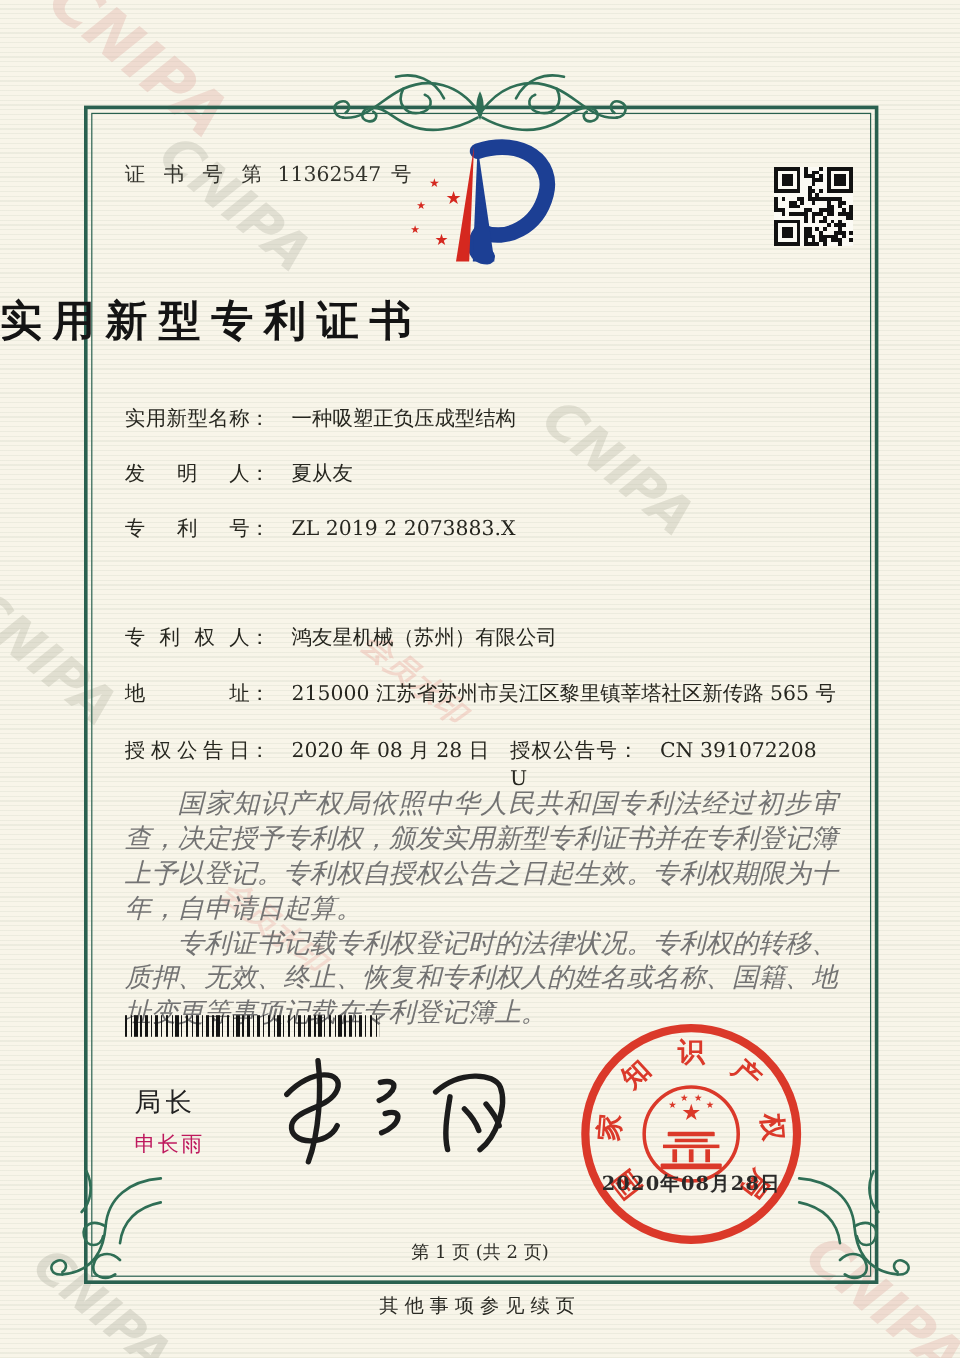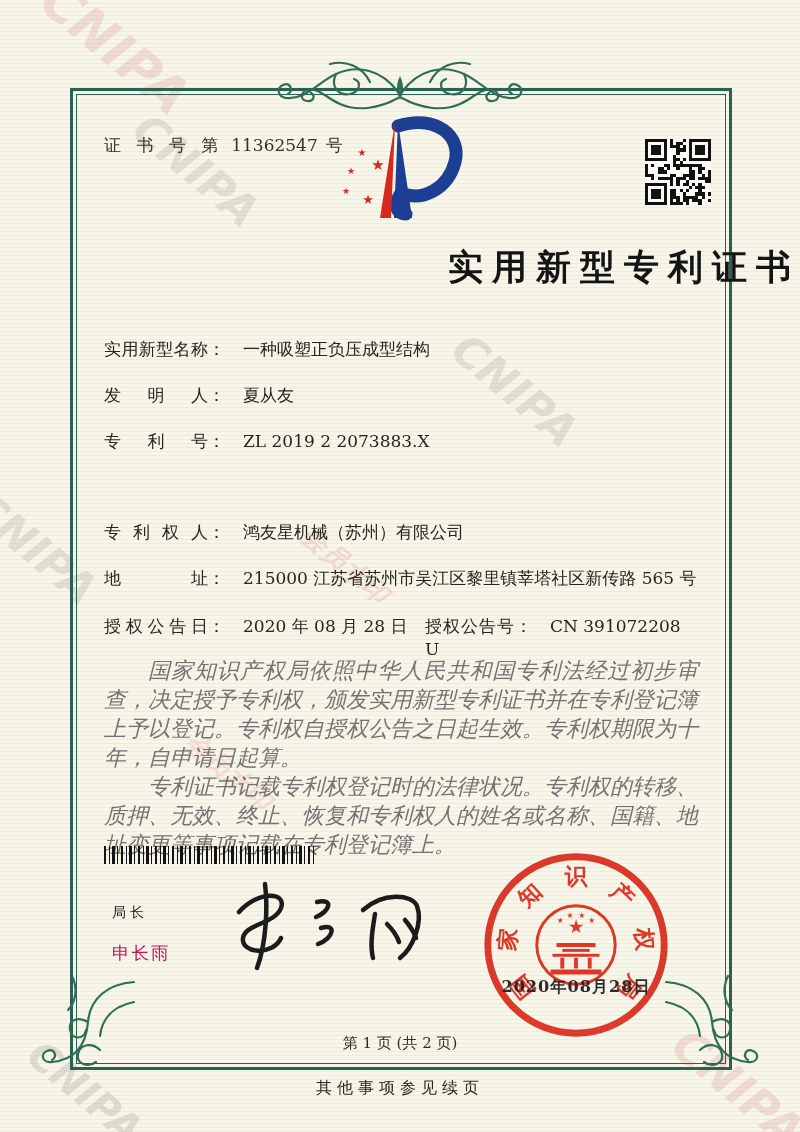--- a/index.html
+++ b/index.html
@@ -28,8 +28,8 @@
   .cert-no .sfx{margin-left:8px;}
   .logo{left:338px;top:114px;}
   .qr{left:645px;top:139px;width:66px;height:66px;}
-  .title{left:0;right:0;top:244px;text-align:right;font-size:35px;font-weight:bold;
-         letter-spacing:9px;color:#141414;padding-left:28px;}
+  .title{left:0;right:0;top:244px;text-align:left;font-size:35px;font-weight:bold;
+         letter-spacing:9px;color:#141414;}
   .row{left:104px;right:100px;font-size:17px;line-height:23px;color:#26261f;}
   .lbl{display:inline-block;width:104px;text-align:justify;text-align-last:justify;vertical-align:top;}
   .val{margin-left:18px;}

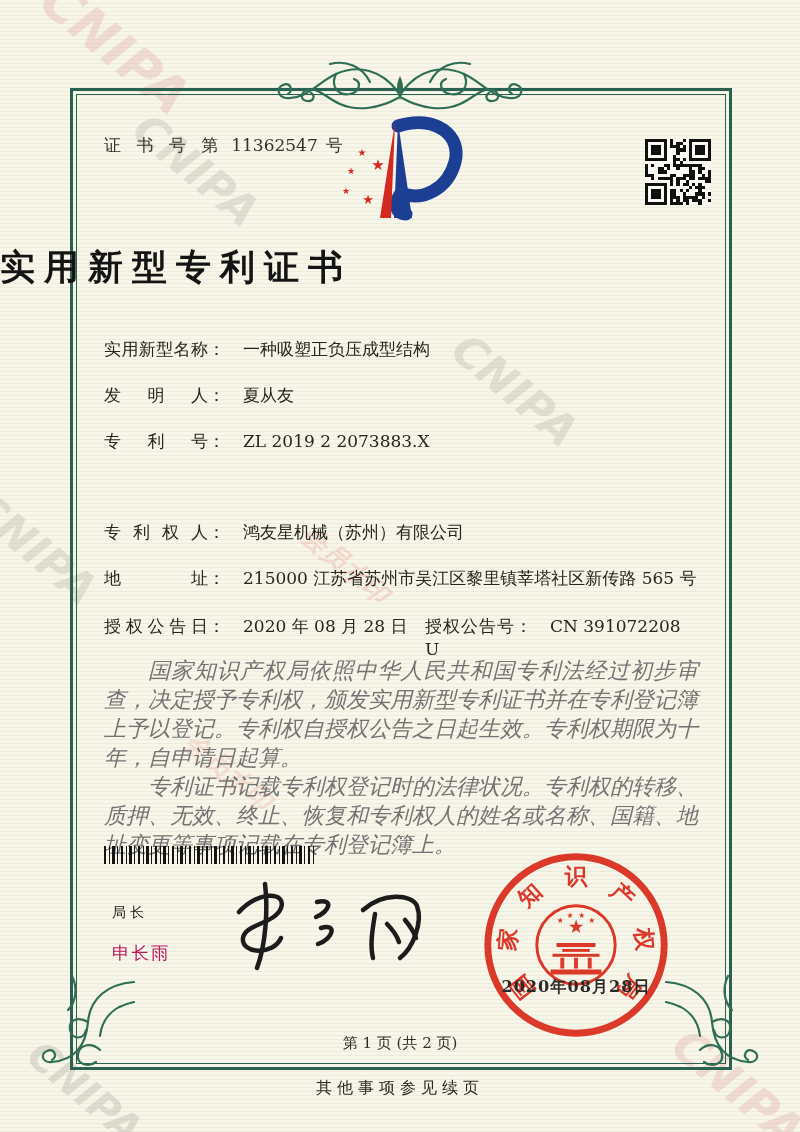--- a/index.html
+++ b/index.html
@@ -42,7 +42,7 @@
     background:repeating-linear-gradient(90deg,
       #141414 0 2px,transparent 2px 5px,#141414 5px 6px,transparent 6px 8px,
       #141414 8px 11px,transparent 11px 13px,#141414 13px 14px,transparent 14px 17px);}
-  .dir-title{left:112px;top:904px;font-size:14px;letter-spacing:4px;color:#222;}
+  .dir-title{left:112px;top:904px;font-size:22px;letter-spacing:4px;color:#222;}
   .dir-name{left:112px;top:941px;font-size:17.5px;letter-spacing:2px;color:#be185d;}
   .signature{left:215px;top:878px;z-index:4;}
   .seal{left:478px;top:847px;width:196px;height:196px;z-index:5;}

